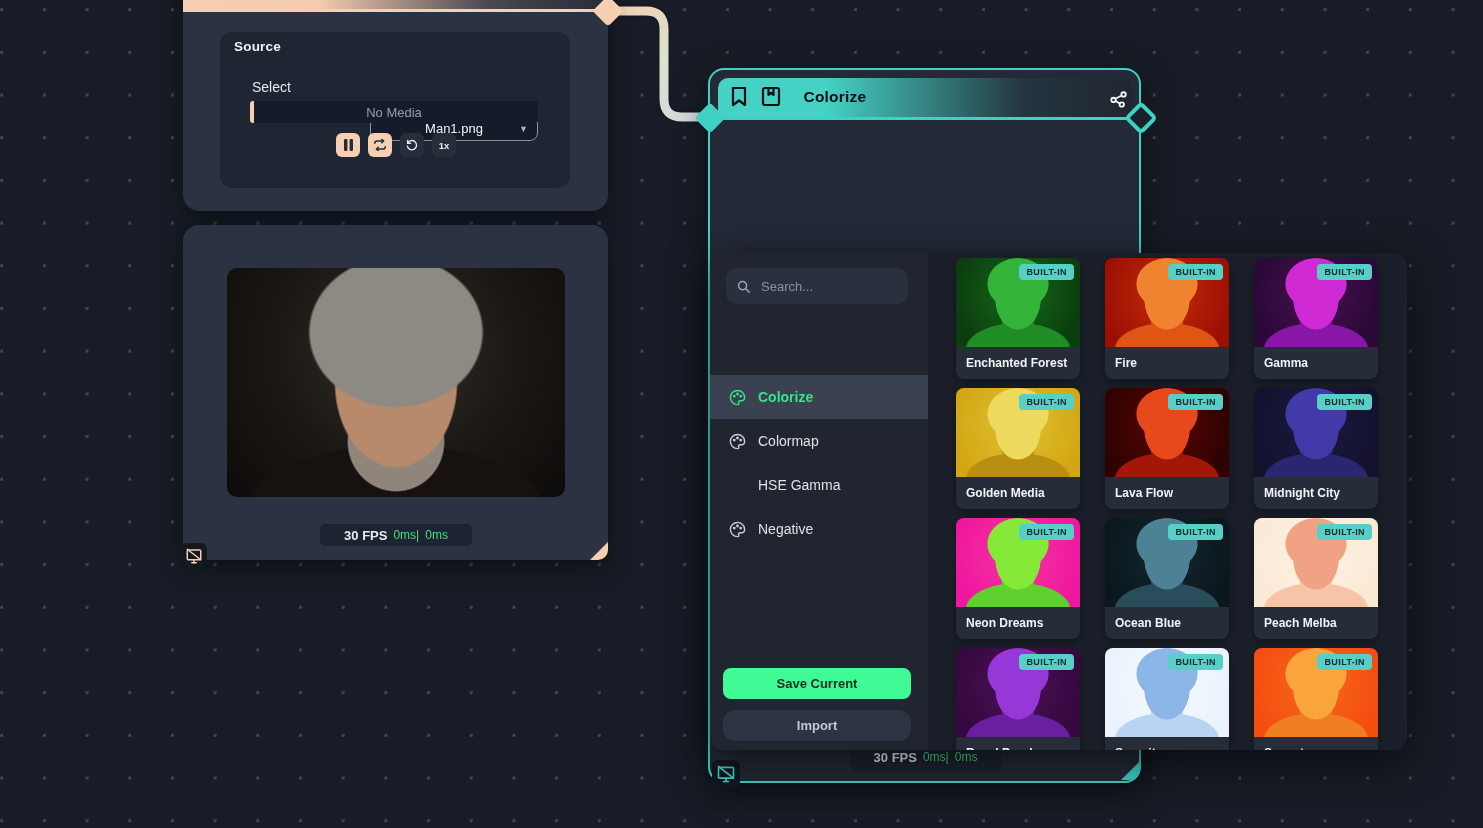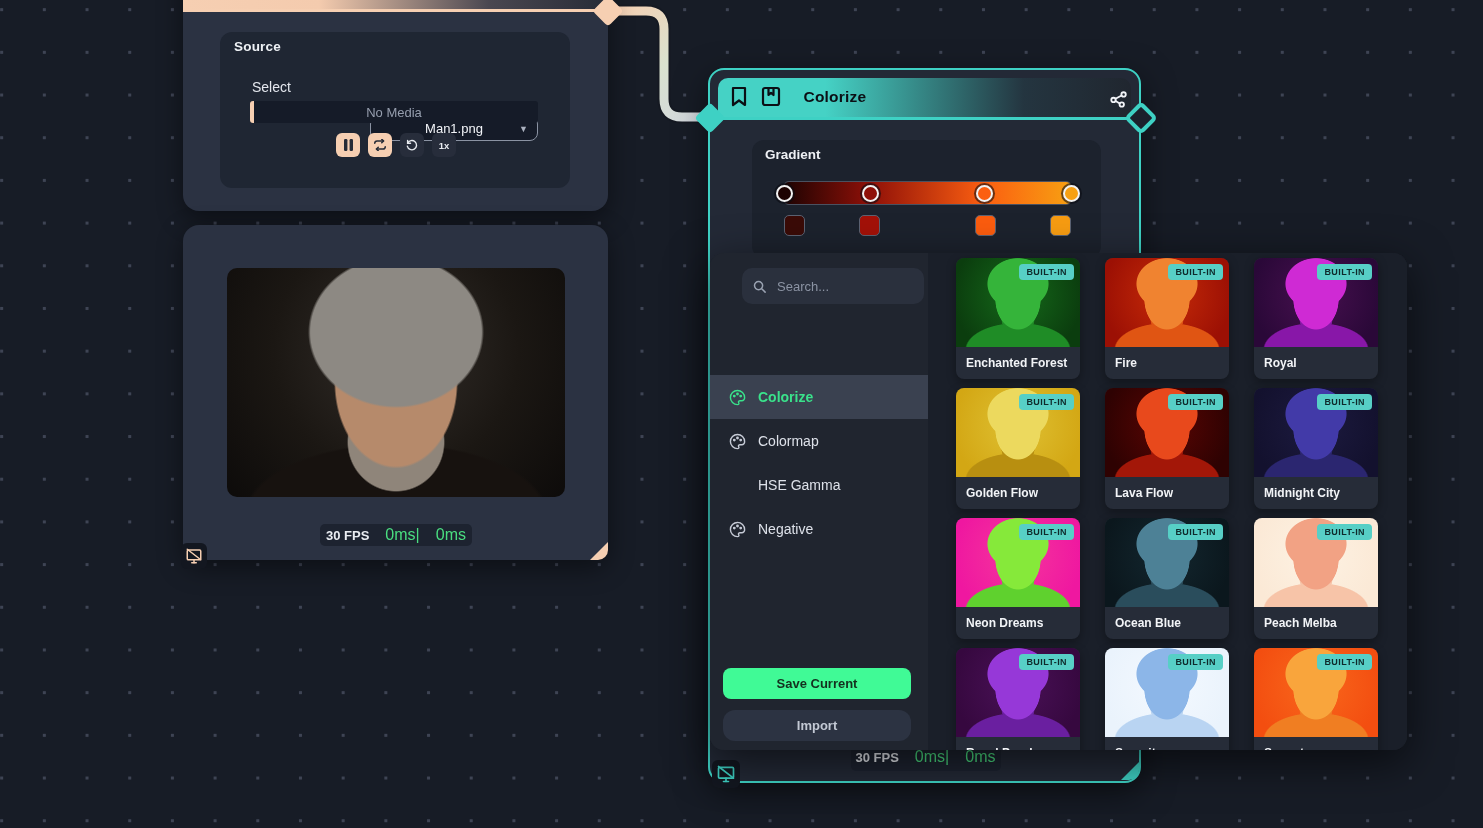--- a/index.html
+++ b/index.html
@@ -208,19 +208,6 @@
     <div class="abs diamond cz-in-diamond"></div>
     <div class="abs diamond cz-out-diamond"></div>
 
-    <div class="abs grad-card">
-      <div class="abs grad-label">Gradient</div>
-      <div class="abs grad-bar" id="gradBar" style="background: linear-gradient(90deg, rgb(29, 3, 2) 0%, rgb(143, 16, 8) 30%, rgb(251, 95, 17) 70%, rgb(247, 160, 18) 100%);">
-        <div class="grad-stop" style="left: calc(0% - 8.5px); background: rgb(29, 3, 2);"></div>
-        <div class="grad-stop" style="left: calc(30% - 8.5px); background: rgb(143, 16, 8);"></div>
-        <div class="grad-stop" style="left: calc(70% - 8.5px); background: rgb(251, 95, 17);"></div>
-        <div class="grad-stop" style="left: calc(100% - 8.5px); background: rgb(247, 160, 18);"></div>
-      </div>
-      <div class="grad-swatch" style="left: calc(32.06px); background: rgb(58, 11, 7);"></div>
-      <div class="grad-swatch" style="left: calc(107.2px); background: rgb(163, 17, 8);"></div>
-      <div class="grad-swatch" style="left: calc(222.8px); background: rgb(251, 92, 14);"></div>
-      <div class="grad-swatch" style="left: calc(297.94px); background: rgb(247, 156, 18);"></div>
-    </div>
 
     <div class="abs fps-pill cz-fps">
       <span class="fps">30 FPS</span>

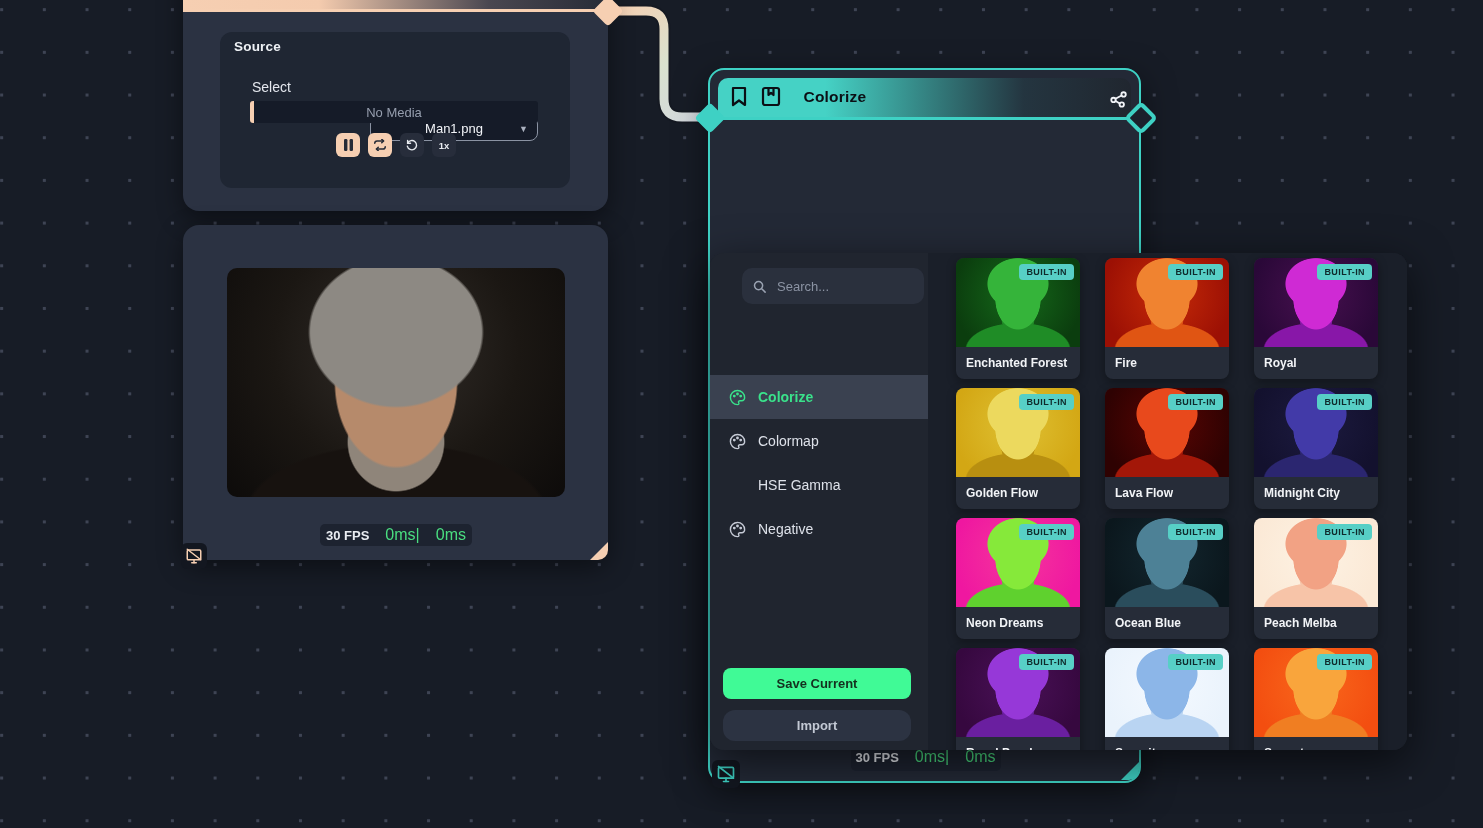--- a/index.html
+++ b/index.html
@@ -80,7 +80,7 @@
   .panel-sidebar{position:absolute;left:0;top:0;width:218px;height:100%;background:#20252f;}
   .panel-grid{position:absolute;left:218px;top:0;right:0;bottom:0;background:#1a1f29;}
   .search-box{position:absolute;left:16px;top:15px;width:182px;height:36px;background:#2a303d;border-radius:10px;
-    display:flex;align-items:center;padding:0 10px;gap:8px;margin-left:16px;}
+    display:flex;align-items:center;padding:0 10px;gap:8px;}
   .search-box input{background:transparent;border:none;outline:none;color:#c9cfda;font-size:13px;width:120px;}
   .search-box input::placeholder{color:#8b93a3;}
   .cat-row{position:absolute;left:0;width:218px;height:44px;display:flex;align-items:center;gap:12px;padding-left:19px;}

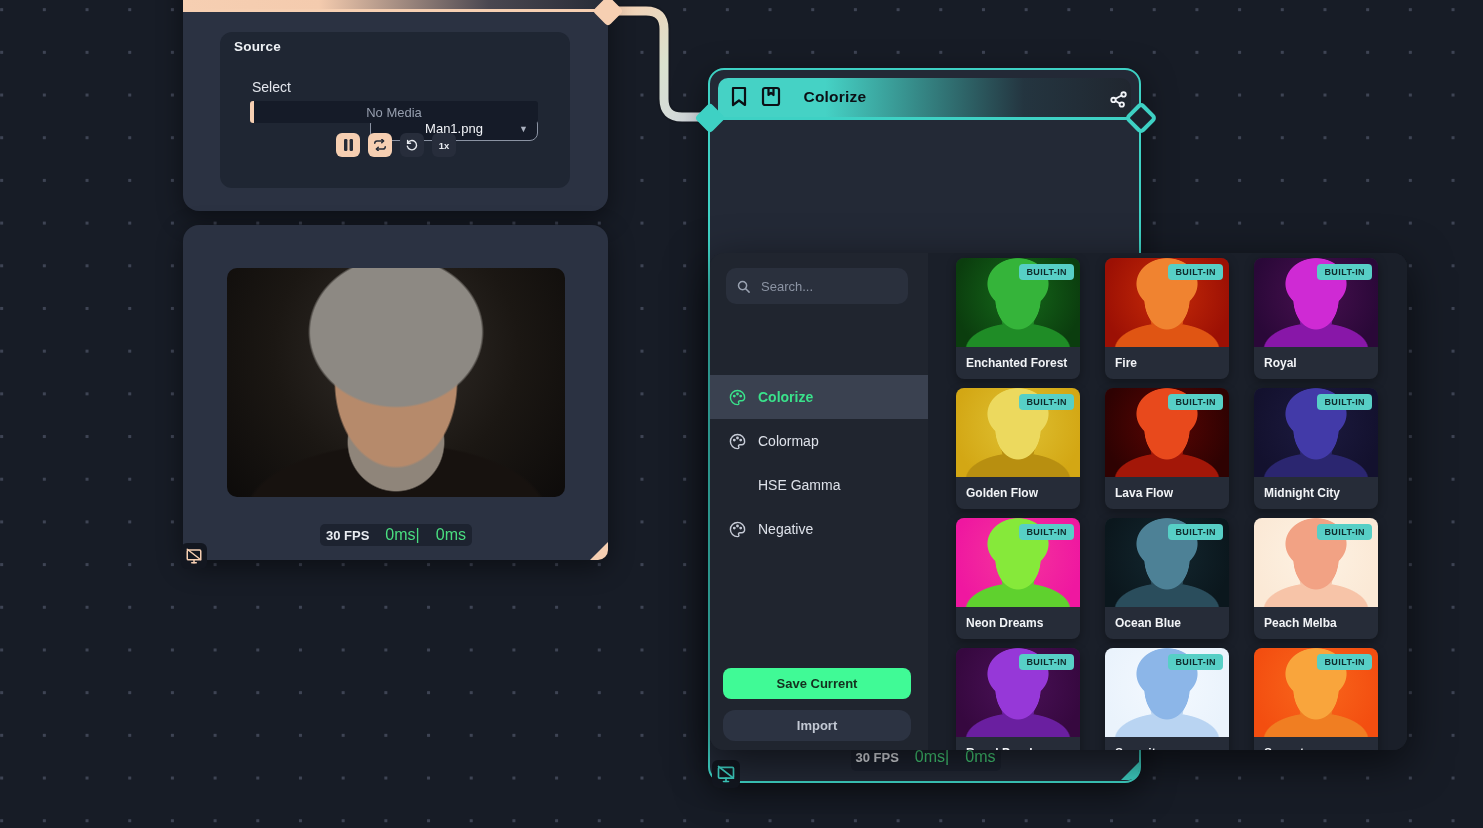--- a/index.html
+++ b/index.html
@@ -286,7 +286,7 @@
       <div class="preset-card c2 r0">
           <div class="preset-thumb" style="background: radial-gradient(31px 26px at 50% 29%, rgb(207, 42, 212) 97%, transparent 100%), radial-gradient(23px 31px at 50% 46%, rgb(207, 42, 212) 97%, transparent 100%), radial-gradient(17px 17px at 50% 67%, rgb(136, 23, 168) 97%, transparent 100%), radial-gradient(53px 27px at 50% 103%, rgb(136, 23, 168) 97%, transparent 100%), radial-gradient(circle at 50% 42%, rgb(71, 16, 79) 0%, rgb(42, 8, 56) 80%);"></div>
           <span class="preset-badge">BUILT-IN</span>
-          <div class="preset-label">Royal</div>
+          <div class="preset-label">Gamma</div>
         </div>
       <div class="preset-card c0 r1">
           <div class="preset-thumb" style="background: radial-gradient(31px 26px at 50% 29%, rgb(236, 217, 94) 97%, transparent 100%), radial-gradient(23px 31px at 50% 46%, rgb(236, 217, 94) 97%, transparent 100%), radial-gradient(17px 17px at 50% 67%, rgb(184, 143, 16) 97%, transparent 100%), radial-gradient(53px 27px at 50% 103%, rgb(184, 143, 16) 97%, transparent 100%), radial-gradient(circle at 50% 42%, rgb(223, 193, 51) 0%, rgb(211, 167, 20) 80%);"></div>

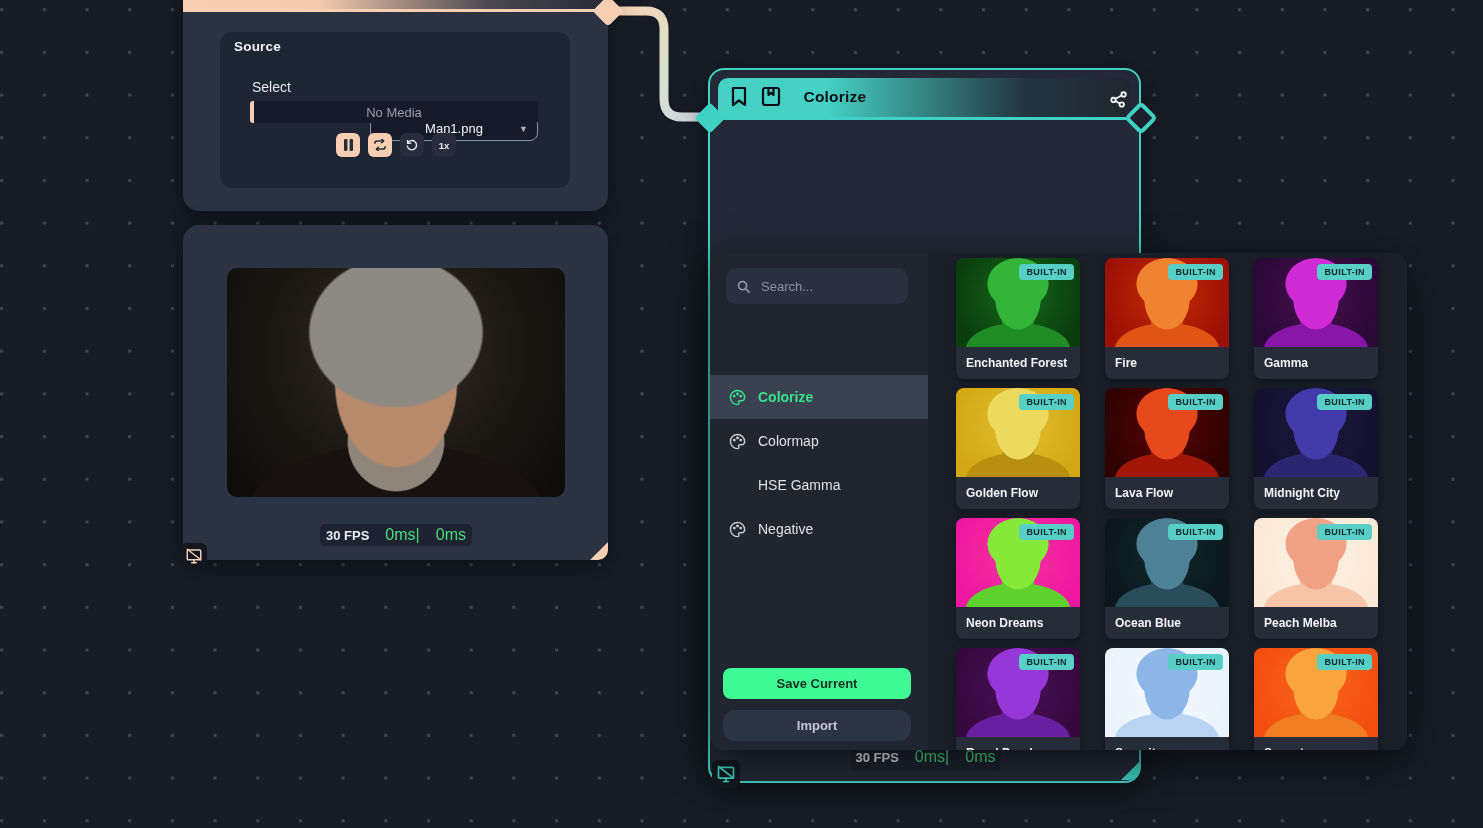--- a/index.html
+++ b/index.html
@@ -291,7 +291,7 @@
       <div class="preset-card c0 r1">
           <div class="preset-thumb" style="background: radial-gradient(31px 26px at 50% 29%, rgb(236, 217, 94) 97%, transparent 100%), radial-gradient(23px 31px at 50% 46%, rgb(236, 217, 94) 97%, transparent 100%), radial-gradient(17px 17px at 50% 67%, rgb(184, 143, 16) 97%, transparent 100%), radial-gradient(53px 27px at 50% 103%, rgb(184, 143, 16) 97%, transparent 100%), radial-gradient(circle at 50% 42%, rgb(223, 193, 51) 0%, rgb(211, 167, 20) 80%);"></div>
           <span class="preset-badge">BUILT-IN</span>
-          <div class="preset-label">Golden Flow</div>
+          <div class="preset-label">Golden Media</div>
         </div>
       <div class="preset-card c1 r1">
           <div class="preset-thumb" style="background: radial-gradient(31px 26px at 50% 29%, rgb(232, 73, 28) 97%, transparent 100%), radial-gradient(23px 31px at 50% 46%, rgb(232, 73, 28) 97%, transparent 100%), radial-gradient(17px 17px at 50% 67%, rgb(163, 23, 8) 97%, transparent 100%), radial-gradient(53px 27px at 50% 103%, rgb(163, 23, 8) 97%, transparent 100%), radial-gradient(circle at 50% 42%, rgb(90, 5, 3) 0%, rgb(46, 2, 2) 80%);"></div>

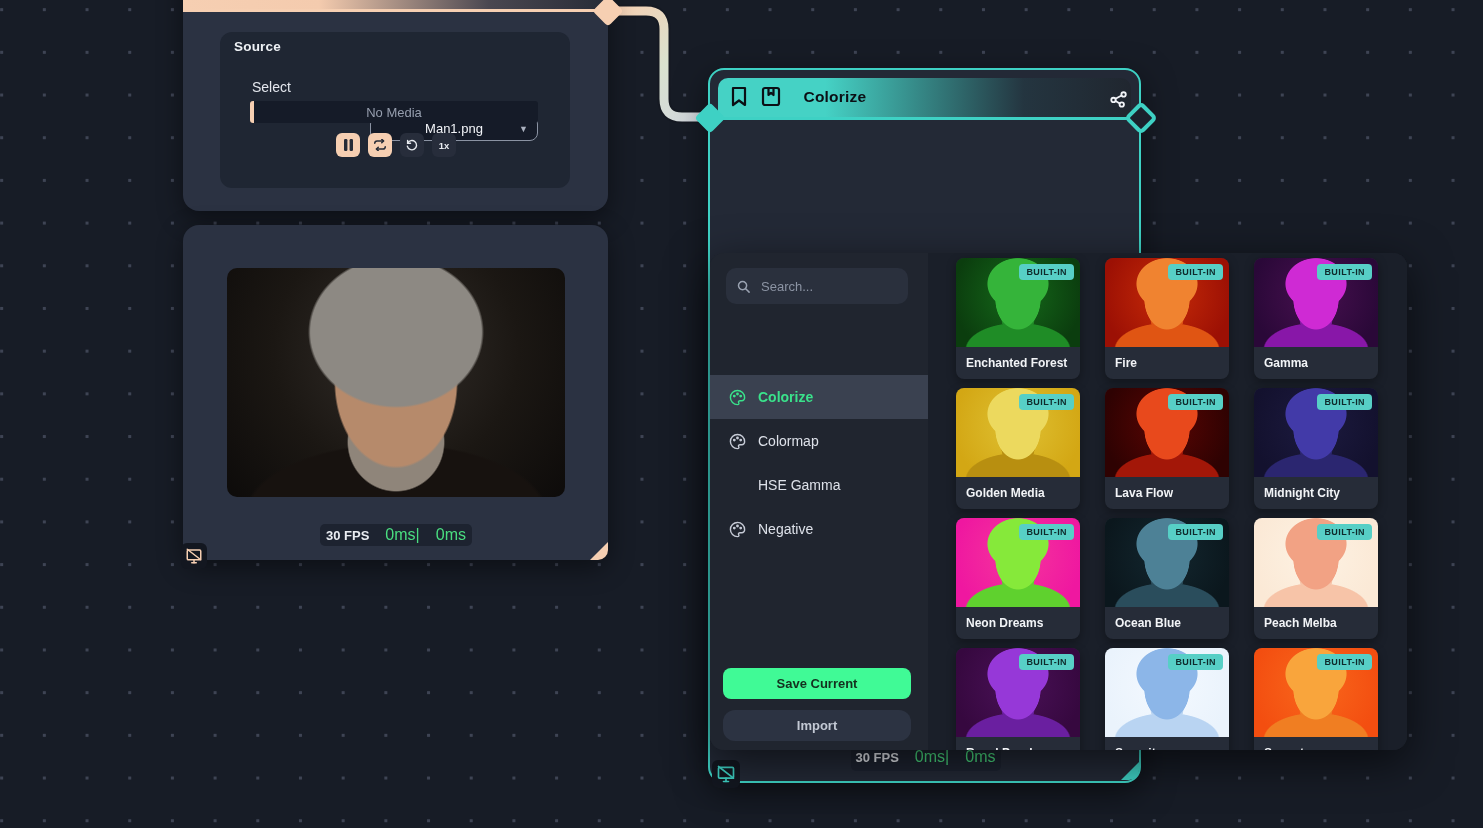--- a/index.html
+++ b/index.html
@@ -44,7 +44,7 @@
       radial-gradient(ellipse 49px 50px at 50% 76%, #8f857a 97%, transparent 100%),
       radial-gradient(ellipse 152px 72px at 50% 108%, #17120f 97%, transparent 100%),
       radial-gradient(circle at 50% 36%, #332e2a 0%, #1b1713 55%, #0d0b0a 100%);}
-  .fps-pill{background:#1d2330;border-radius:5px;display:flex;align-items:center;justify-content:center;gap:16px;}
+  .fps-pill{background:#1d2330;border-radius:5px;display:flex;align-items:center;justify-content:center;gap:6px;}
   .fps-pill .fps{font-size:13px;font-weight:bold;color:#e9ecf1;}
   .fps-pill .ms{font-size:16px;color:#4ade80;}
   .corner-peach{left:590px;top:542px;width:18px;height:18px;background:#f6cfb2;

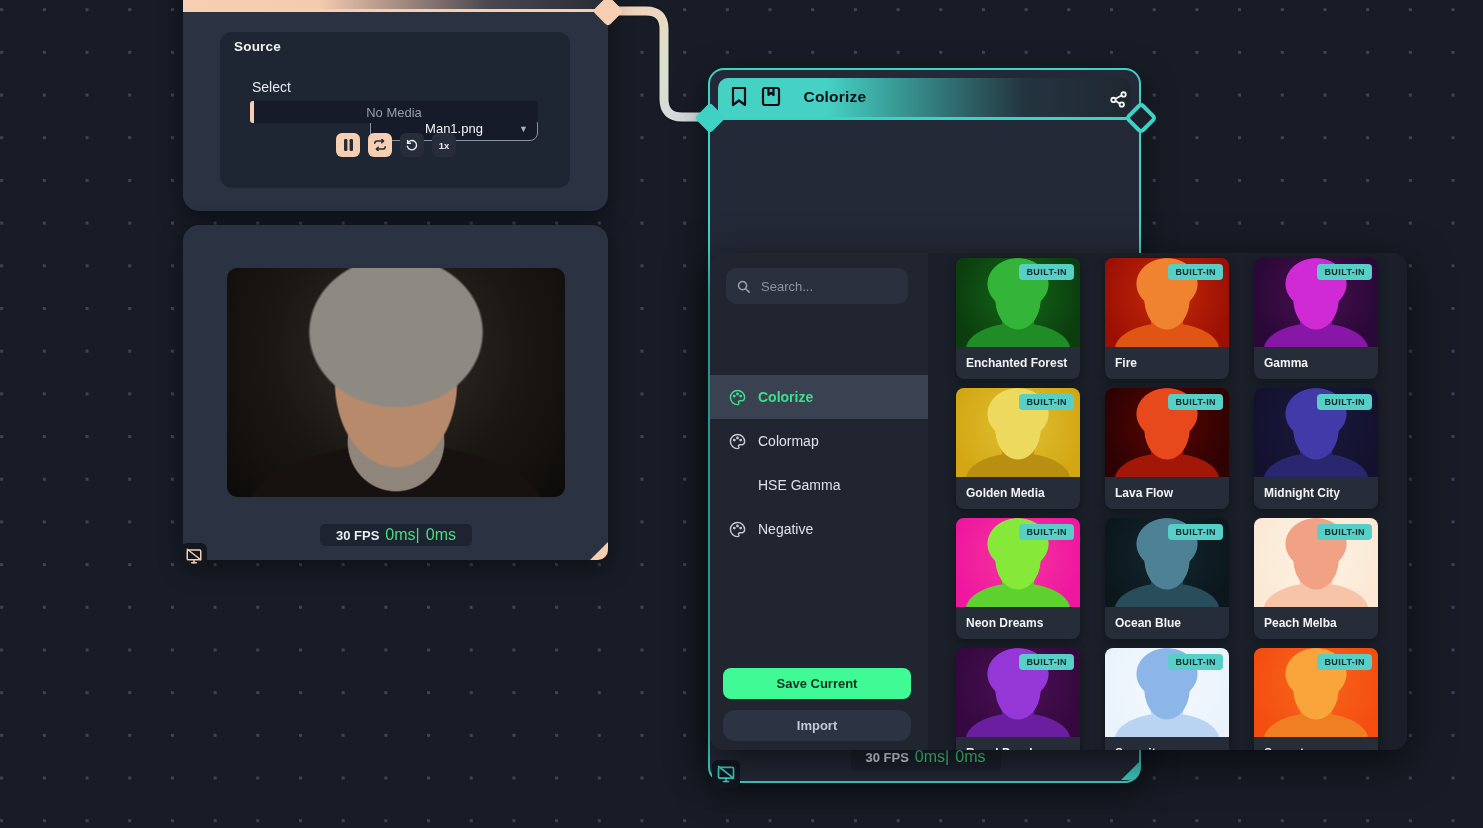--- a/index.html
+++ b/index.html
@@ -46,7 +46,7 @@
       radial-gradient(circle at 50% 36%, #332e2a 0%, #1b1713 55%, #0d0b0a 100%);}
   .fps-pill{background:#1d2330;border-radius:5px;display:flex;align-items:center;justify-content:center;gap:6px;}
   .fps-pill .fps{font-size:13px;font-weight:bold;color:#e9ecf1;}
-  .fps-pill .ms{font-size:16px;color:#4ade80;}
+  .fps-pill .ms{font-size:12px;color:#4ade80;}
   .corner-peach{left:590px;top:542px;width:18px;height:18px;background:#f6cfb2;
     clip-path:polygon(100% 0,100% 100%,0 100%);z-index:3;border-radius:0 0 10px 0;}
   .chip{background:#131720;border-radius:6px;display:flex;align-items:center;justify-content:center;z-index:4;}

